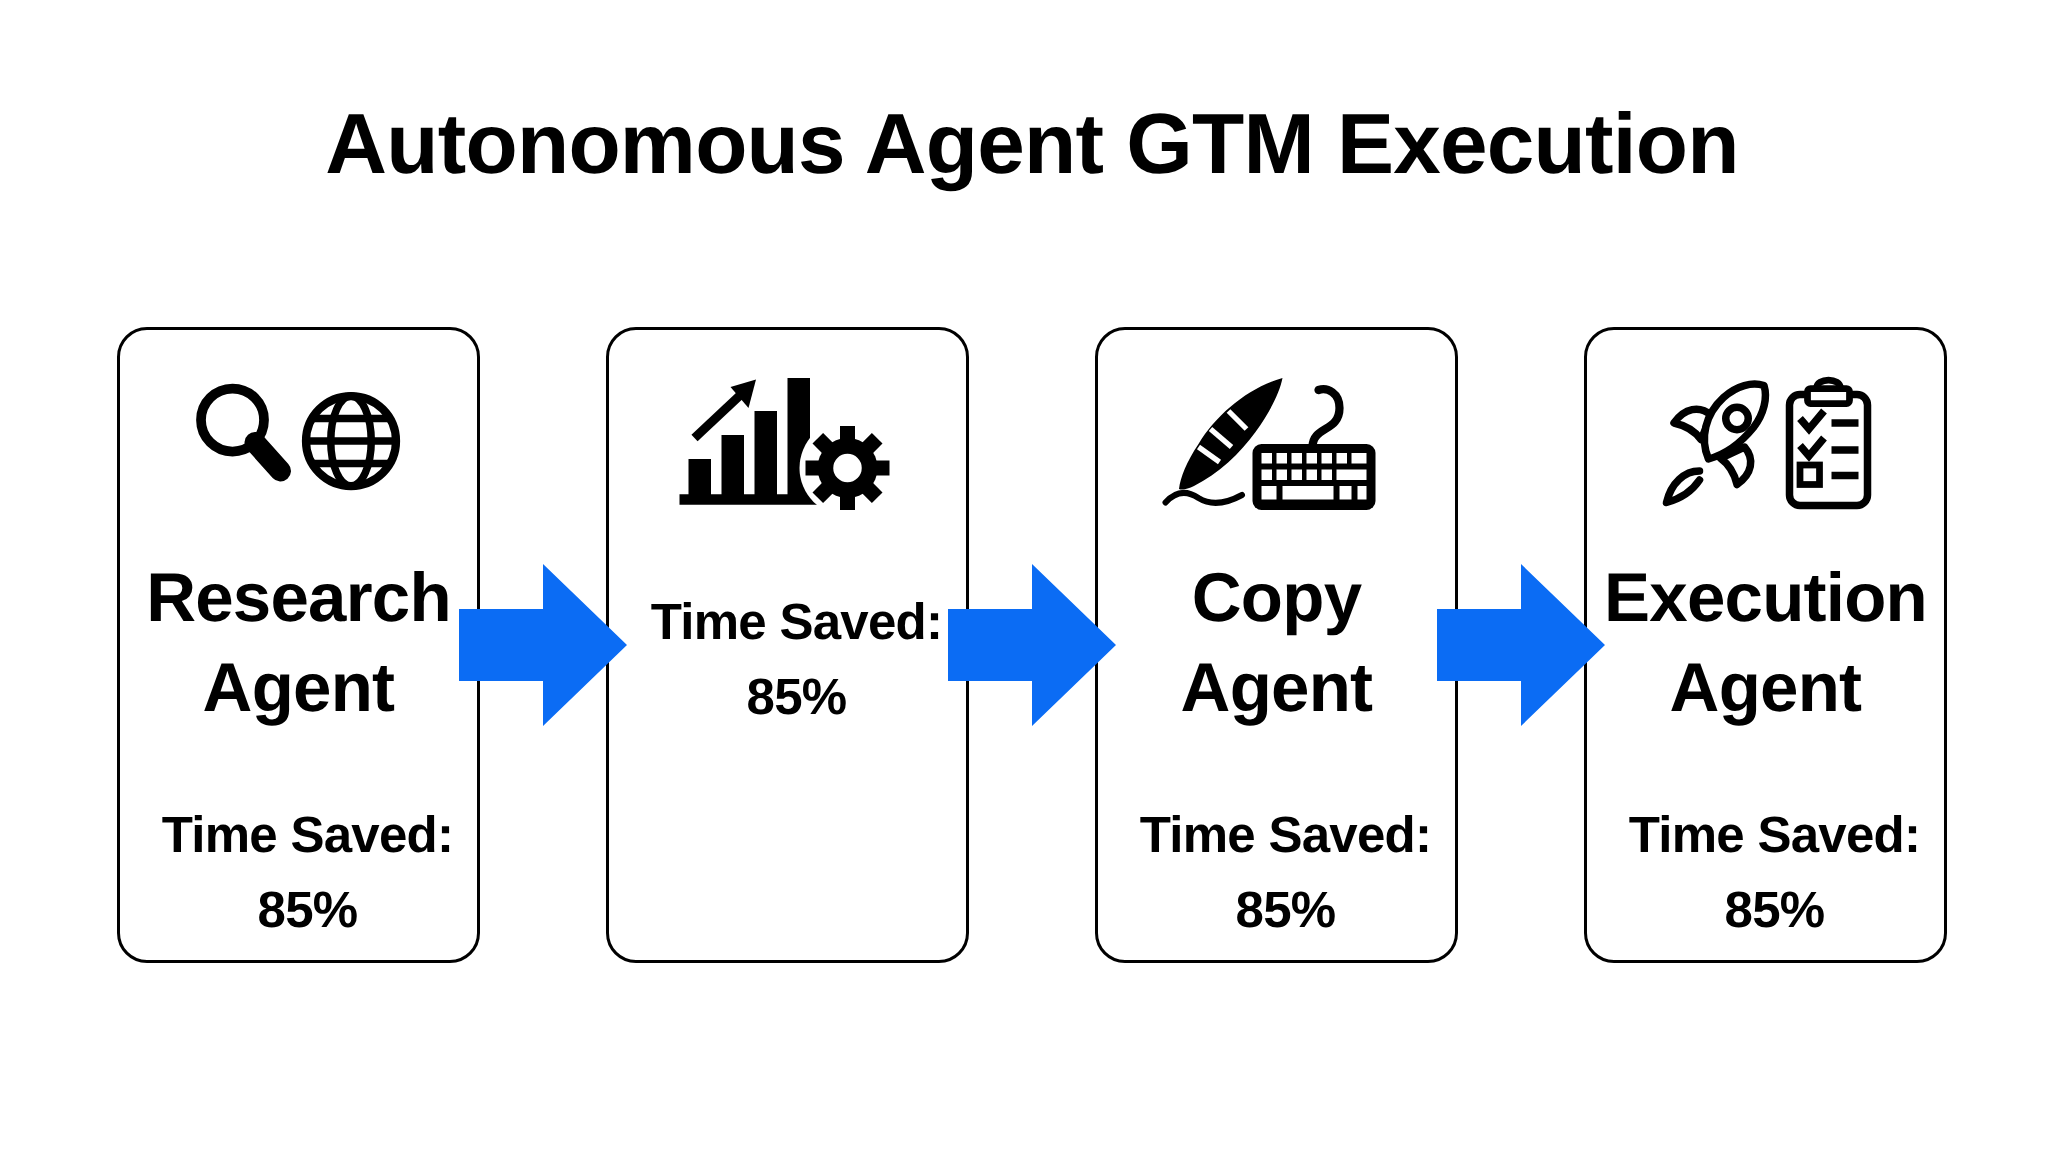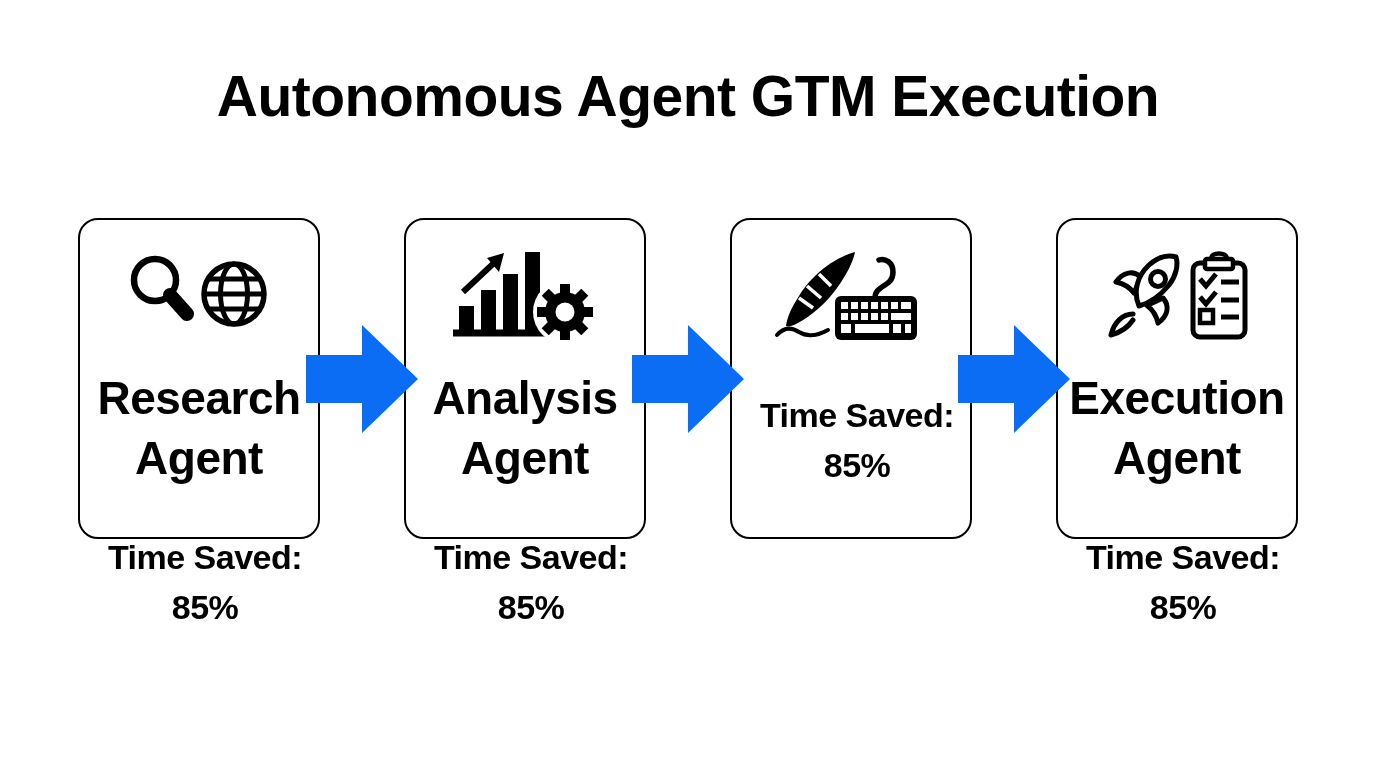--- a/index.html
+++ b/index.html
@@ -29,7 +29,7 @@
   .agent-card {
     flex: none;
     width: 242px;
-    height: 321px;
+    height: 424px;
     background: #ffffff;
     border: 2.5px solid #000000;
     border-radius: 20px;

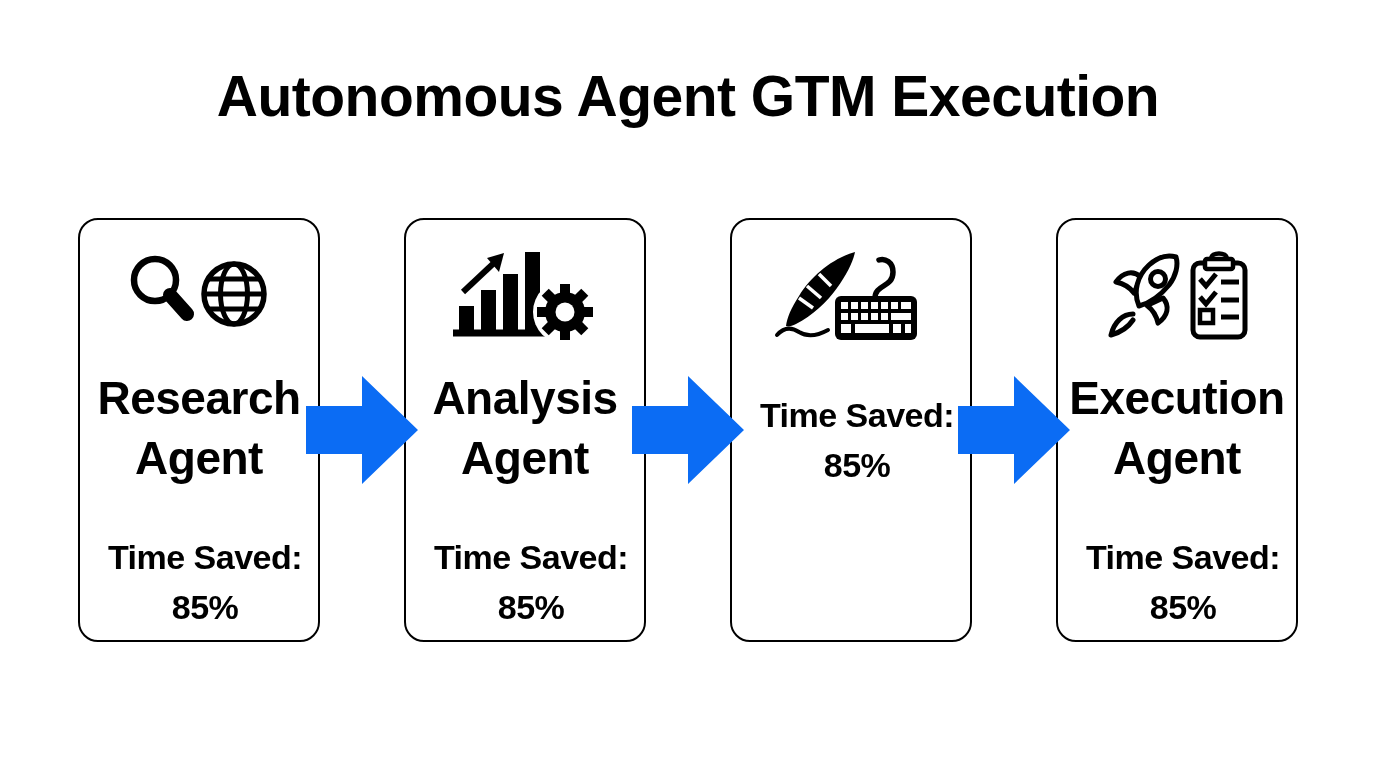--- a/index.html
+++ b/index.html
@@ -139,7 +139,6 @@
         </g>
       </svg>
     </div>
-    <div class="agent-name">Analysis Agent</div>
     <div class="time-saved">
       <div>Time Saved:</div>
       <div>85%</div>

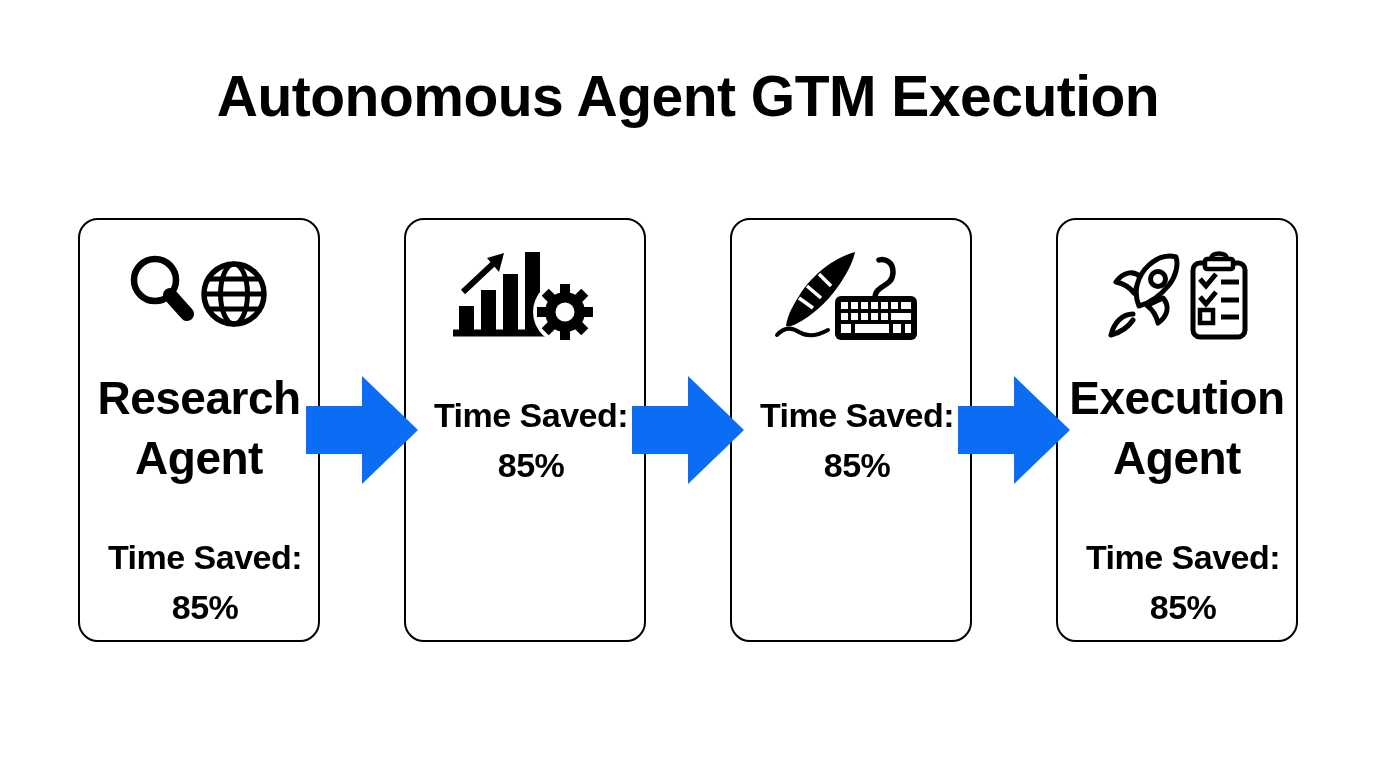--- a/index.html
+++ b/index.html
@@ -186,6 +186,7 @@
         </g>
       </svg>
     </div>
+    <div class="agent-name">Copy Agent</div>
     <div class="time-saved">
       <div>Time Saved:</div>
       <div>85%</div>

